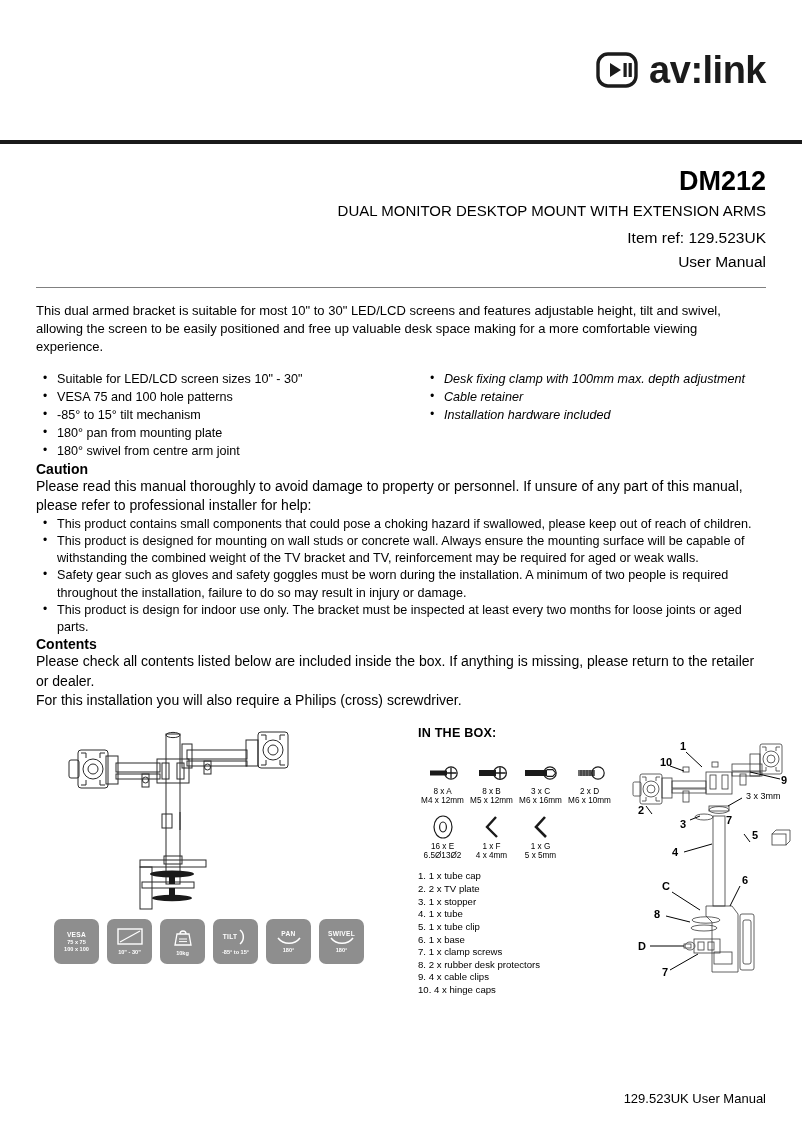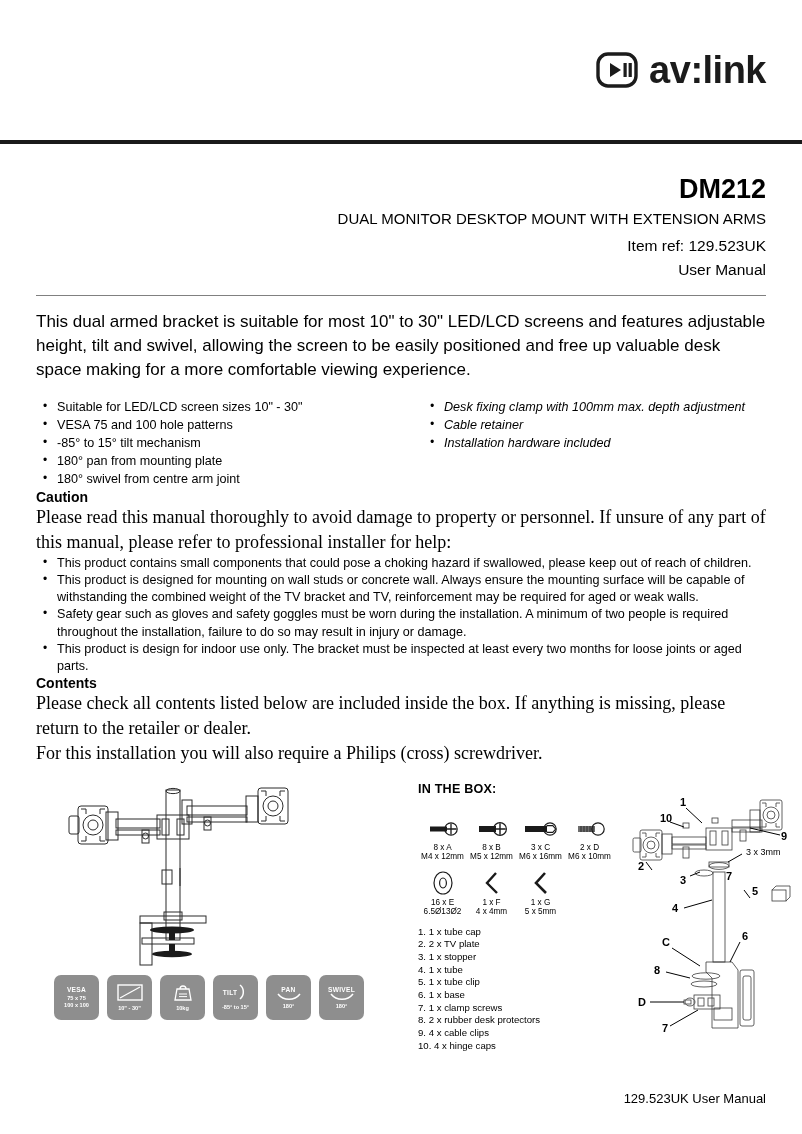--- a/index.html
+++ b/index.html
@@ -24,7 +24,7 @@
   .rule-thick { border: 0; border-top: 4px solid #1a1a1a; margin: 0 -36px 0 -36px; }
   .rule-thin { border: 0; border-top: 1px solid #808080; margin: 16px 0 0 0; }
 
-  .title-block { text-align: right; padding-top: 22px; margin-top: 8px; }
+  .title-block { text-align: right; padding-top: 22px; }
   .model { font-size: 27px; font-weight: bold; letter-spacing: 0px; line-height: 1.15; }
   .subtitle { font-size: 15px; font-weight: normal; line-height: 1.3; margin-top: 4px; }
   .itemref { font-size: 15.5px; margin-top: 8px; }

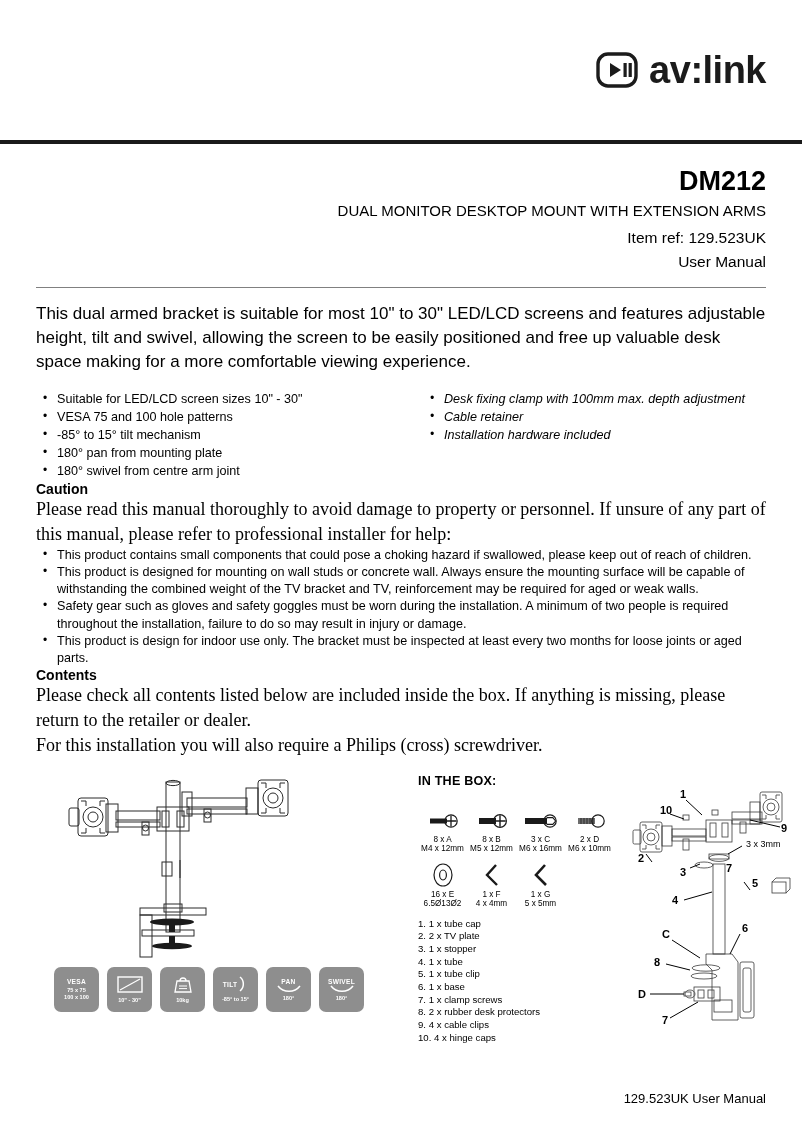--- a/index.html
+++ b/index.html
@@ -31,7 +31,7 @@
   .usermanual { font-size: 15.5px; margin-top: 6px; }
 
   
-  .intro { font-size: 17px; line-height: 1.42; margin-top: 14px; }
+  .intro { font-size: 13px; line-height: 1.42; margin-top: 14px; }
 
   .feature-cols { display: flex; margin-top: 14px; }
   .feature-col { width: 50%; }

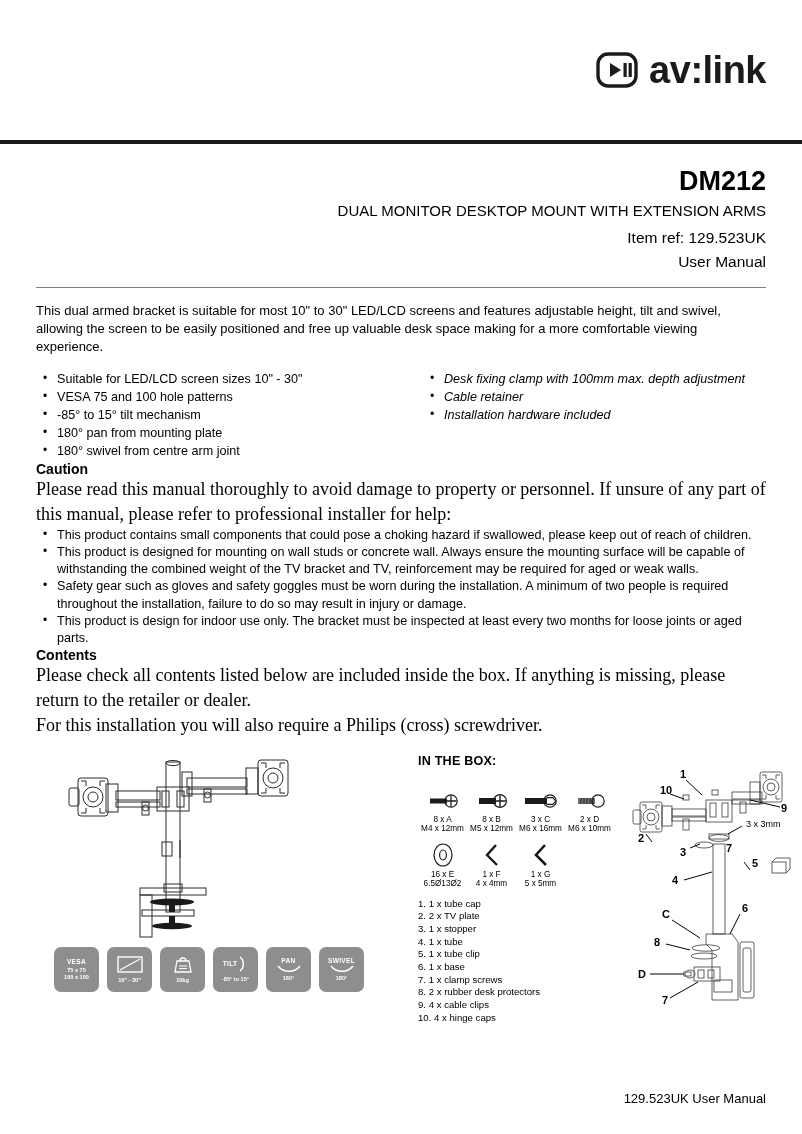--- a/index.html
+++ b/index.html
@@ -46,7 +46,7 @@
   }
 
   .sec-head { font-size: 14px; font-weight: bold; }
-  .sec-para { font-size: 18px; line-height: 1.38; font-family: Liberation Serif, serif; }
+  .sec-para { font-size: 14px; line-height: 1.38; }
   ul.bul.tight > li { margin-bottom: 0; line-height: 1.37; }
 
   

